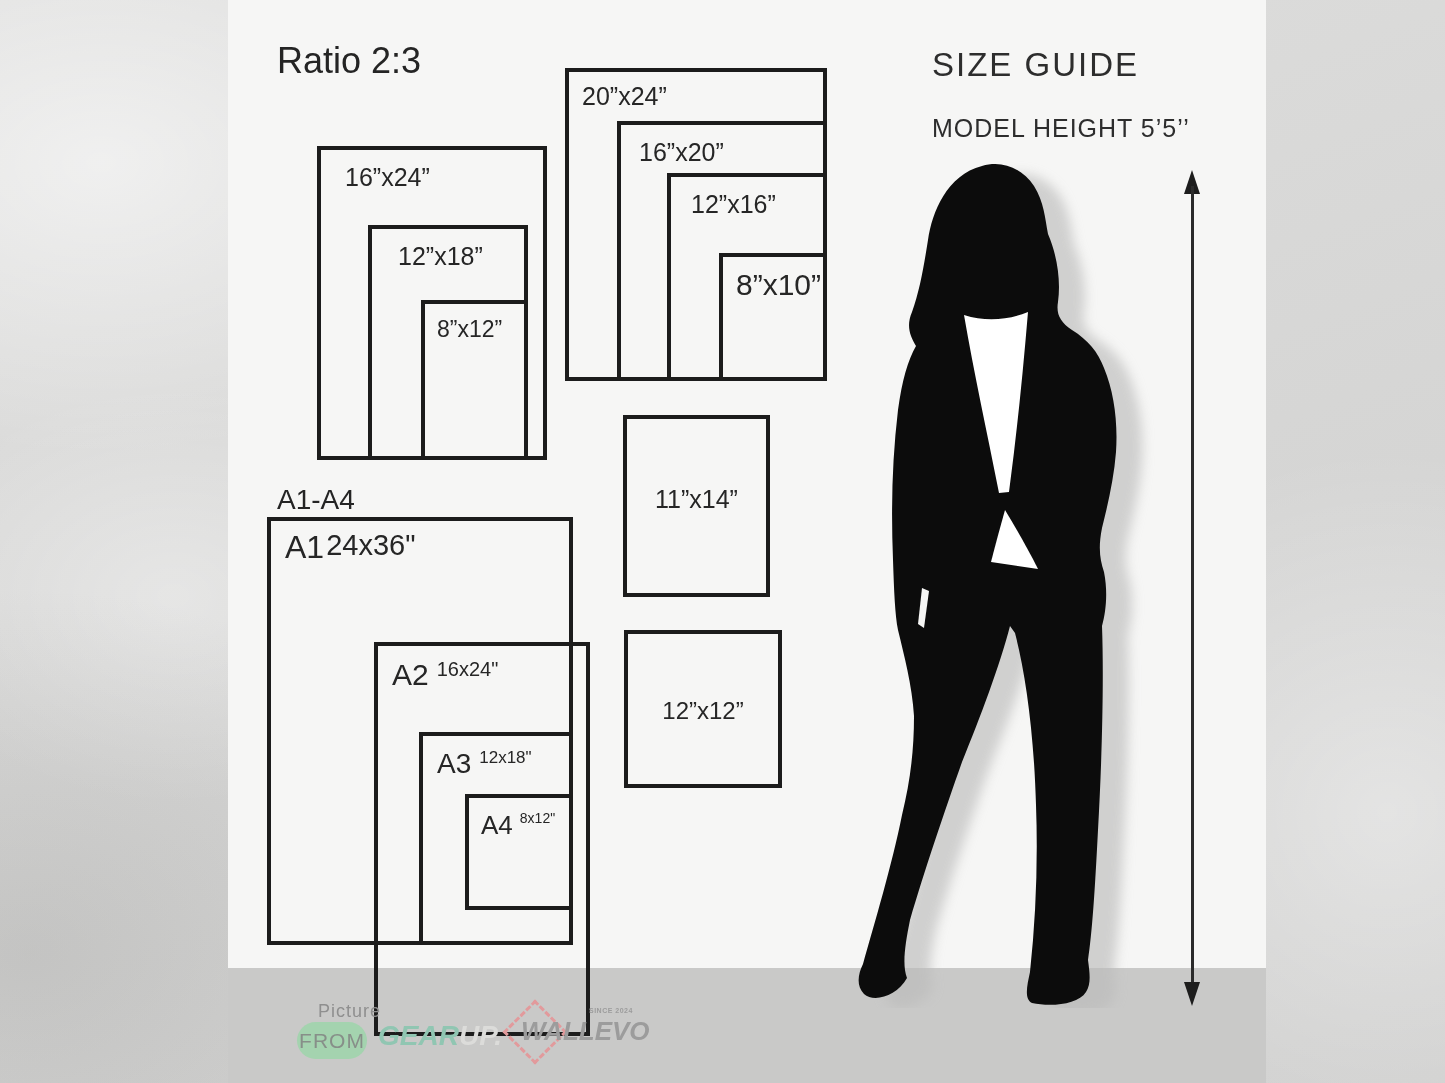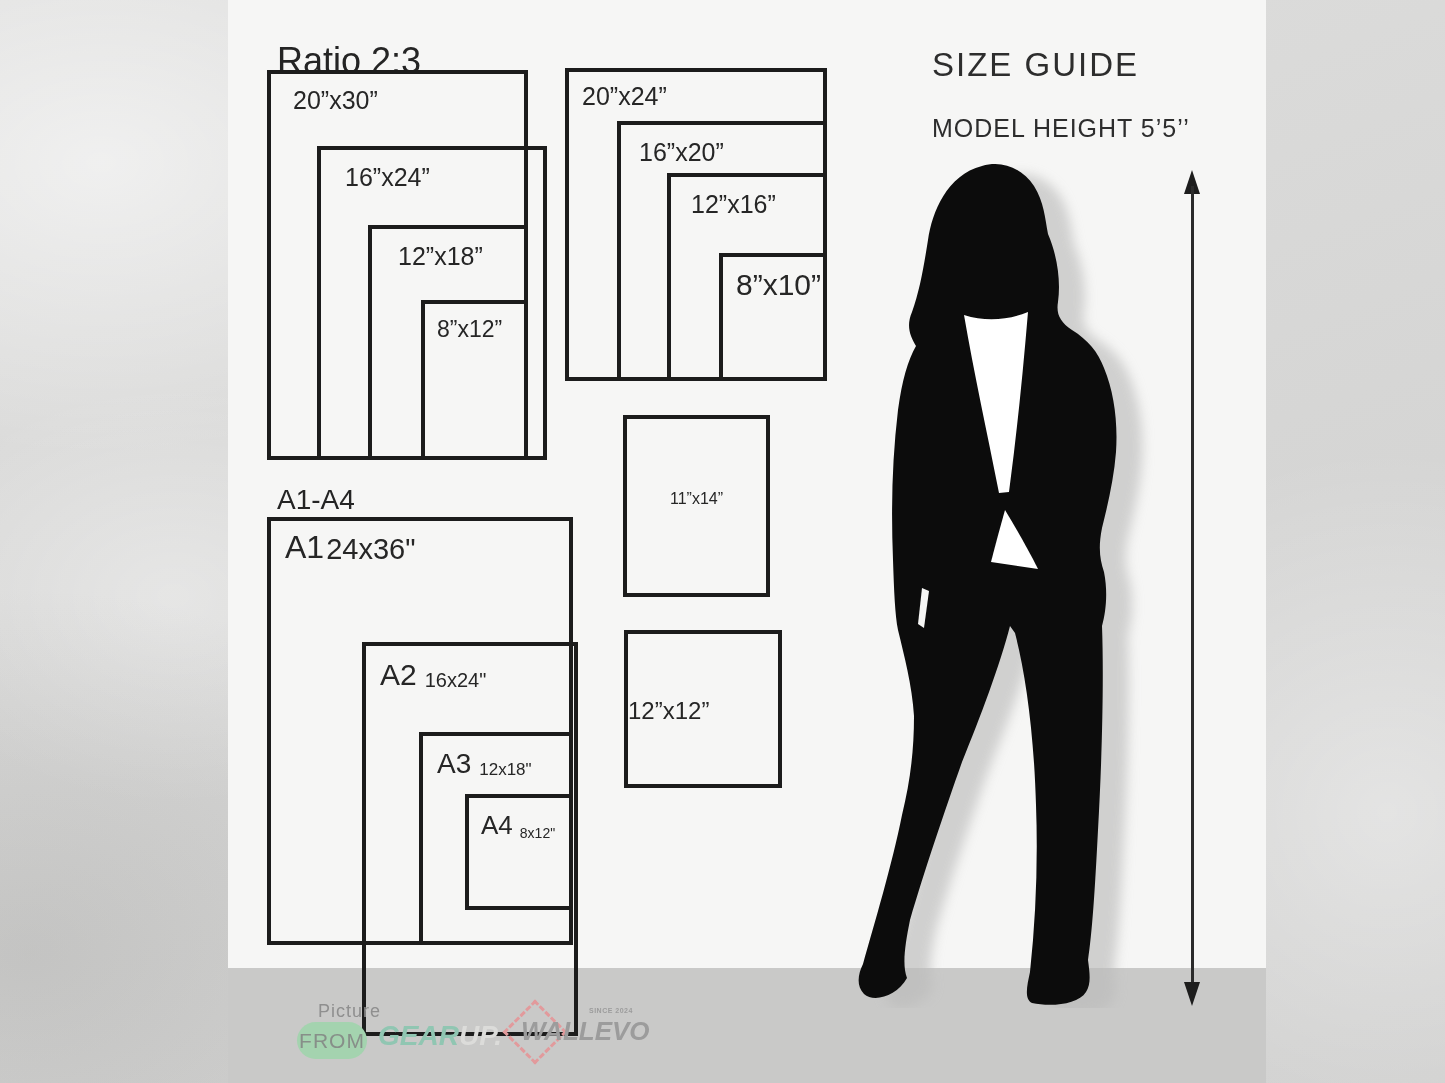--- a/index.html
+++ b/index.html
@@ -90,9 +90,6 @@
   <div class="t-size-guide">SIZE GUIDE</div>
   <div class="t-model">MODEL HEIGHT 5’5’’</div>
 
-  <div class="sbox r23-1">
-      <span class="lbl">20”x30”</span>
-    </div>
   <div class="sbox r23-2">
       <span class="lbl">16”x24”</span>
     </div>

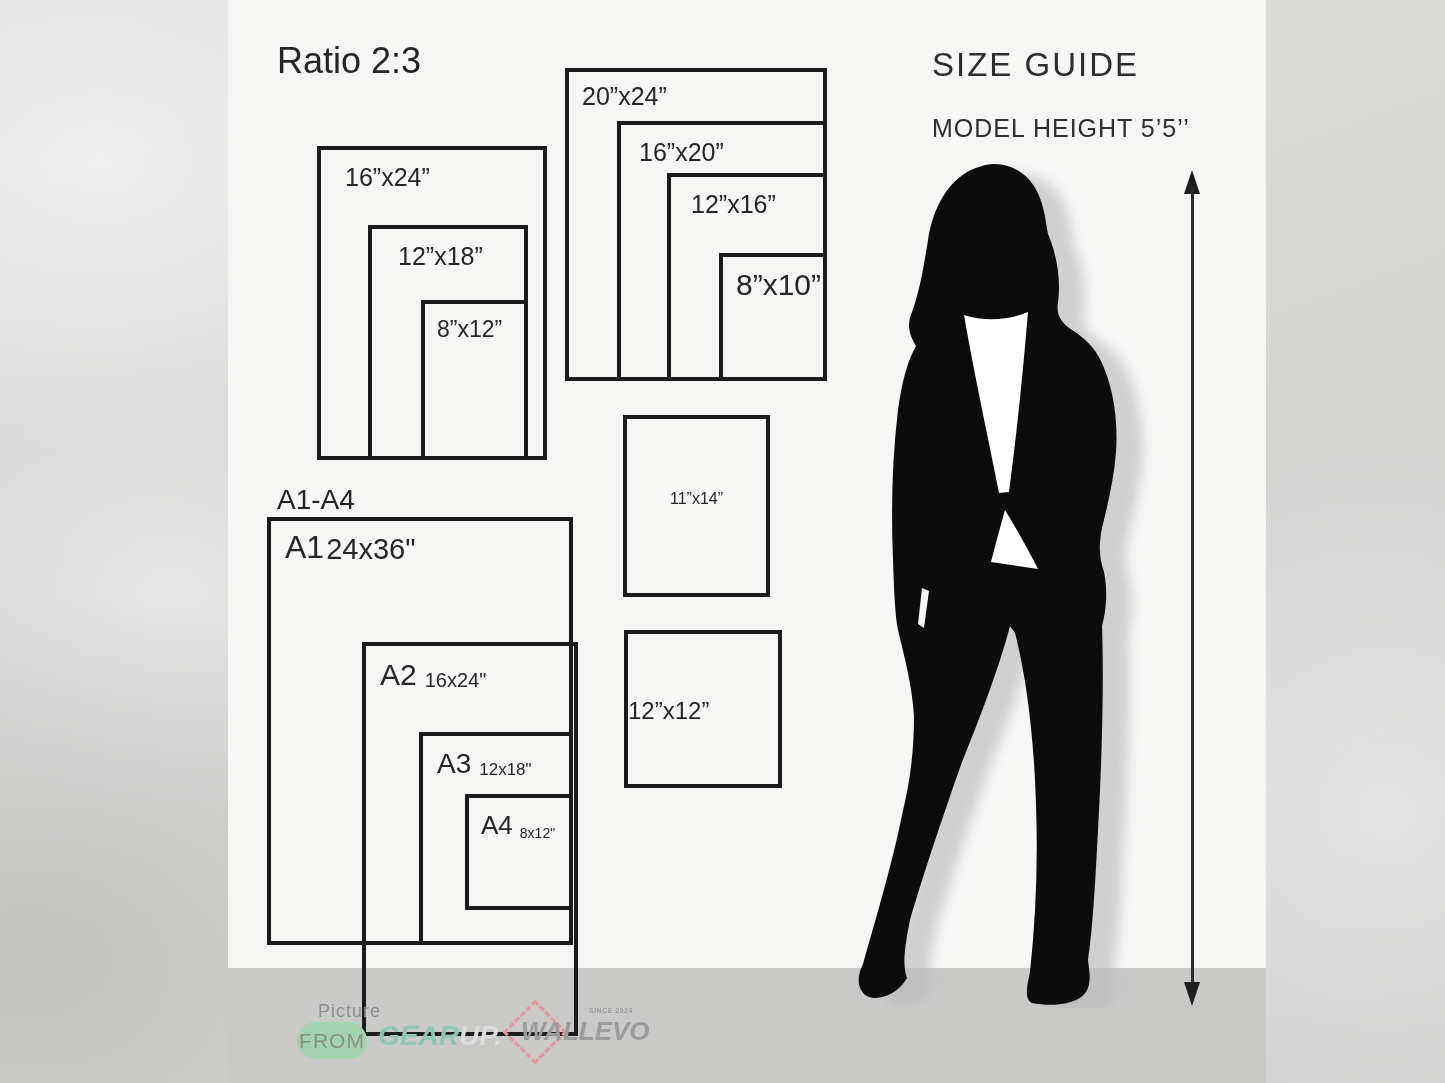--- a/index.html
+++ b/index.html
@@ -52,7 +52,7 @@
 
   
   .s11x14{left:623px;top:415px;width:147px;height:182px;display:flex;align-items:center;justify-content:center;padding-bottom:14px}
-  .s11x14 .lbl{padding:0;font-size:16px}
+  .s11x14 .lbl{padding:0;font-size:25px}
   .s12x12{left:624px;top:630px;width:158px;height:158px;display:flex;align-items:center;justify-content:flex-start;padding-top:4px}
   .s12x12 .lbl{padding:0;font-size:24px}
 

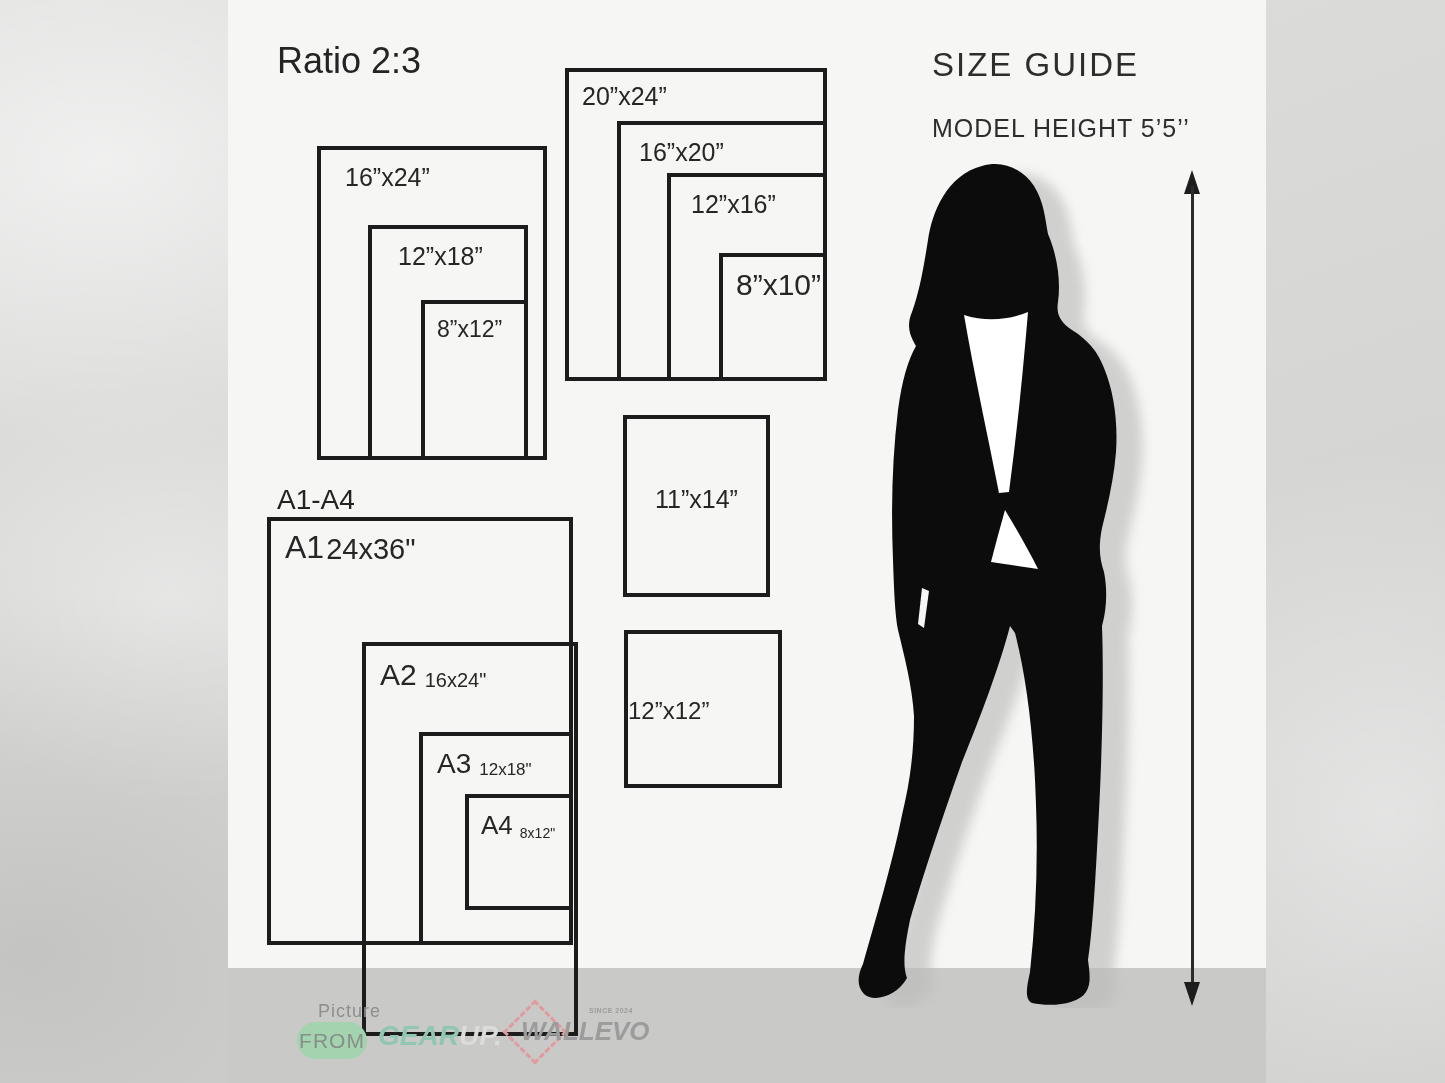--- a/index.html
+++ b/index.html
@@ -44,7 +44,7 @@
   .a2{left:362px;top:642px;width:216px;height:394px}
   .a3{left:419px;top:732px;width:154px;height:213px}
   .a4{left:465px;top:794px;width:108px;height:116px}
-  .a-lbl{display:flex;align-items:flex-end;white-space:nowrap;}
+  .a-lbl{display:flex;align-items:flex-start;white-space:nowrap;}
   .a1 .a-lbl{padding:8px 0 0 14px}  .a1 .nm{font-size:32px}  .a1 .sz{font-size:29px;margin-left:2px}
   .a2 .a-lbl{padding:12px 0 0 14px} .a2 .nm{font-size:30px}  .a2 .sz{font-size:20px;margin-left:8px}
   .a3 .a-lbl{padding:12px 0 0 14px} .a3 .nm{font-size:28px}  .a3 .sz{font-size:17px;margin-left:8px}

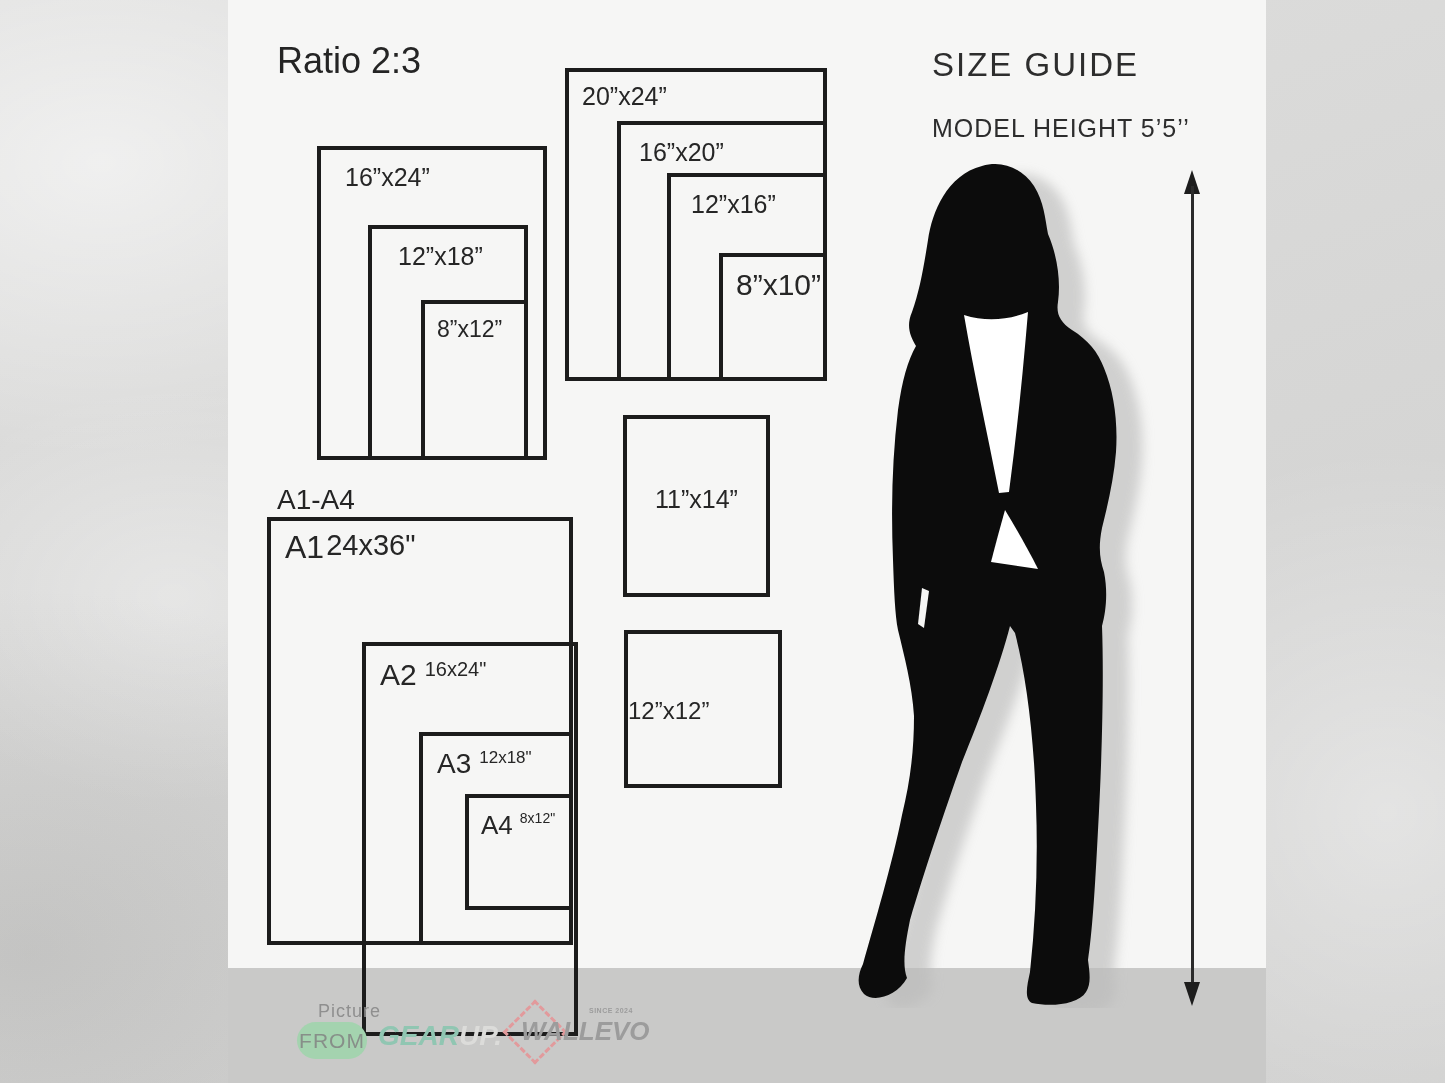--- a/index.html
+++ b/index.html
@@ -41,7 +41,7 @@
 
   
   .a1{left:267px;top:517px;width:306px;height:428px}
-  .a2{left:362px;top:642px;width:216px;height:394px}
+  .a2{left:374px;top:642px;width:216px;height:394px}
   .a3{left:419px;top:732px;width:154px;height:213px}
   .a4{left:465px;top:794px;width:108px;height:116px}
   .a-lbl{display:flex;align-items:flex-start;white-space:nowrap;}

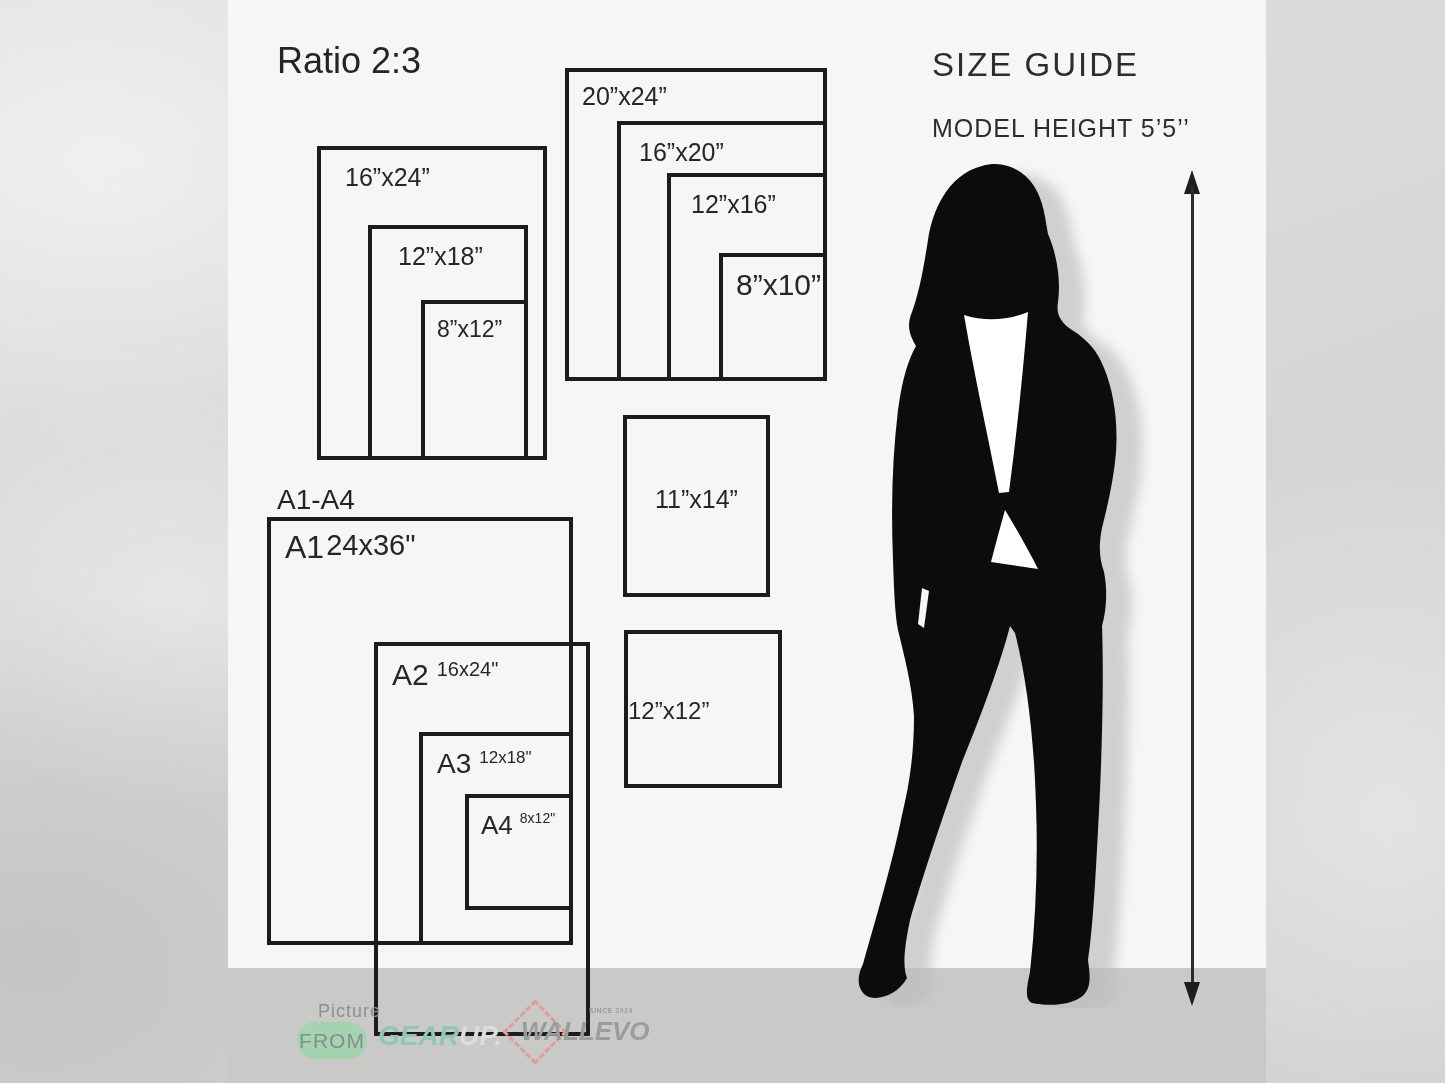--- a/index.html
+++ b/index.html
@@ -53,7 +53,7 @@
   
   .s11x14{left:623px;top:415px;width:147px;height:182px;display:flex;align-items:center;justify-content:center;padding-bottom:14px}
   .s11x14 .lbl{padding:0;font-size:25px}
-  .s12x12{left:624px;top:630px;width:158px;height:158px;display:flex;align-items:center;justify-content:flex-start;padding-top:4px}
+  .s12x12{left:624px;top:630px;width:158px;height:158px;display:flex;align-items:center;justify-content:center;padding-top:4px}
   .s12x12 .lbl{padding:0;font-size:24px}
 
   .t-ratio{position:absolute;left:277px;top:40px;font-size:36px;color:#242424}

